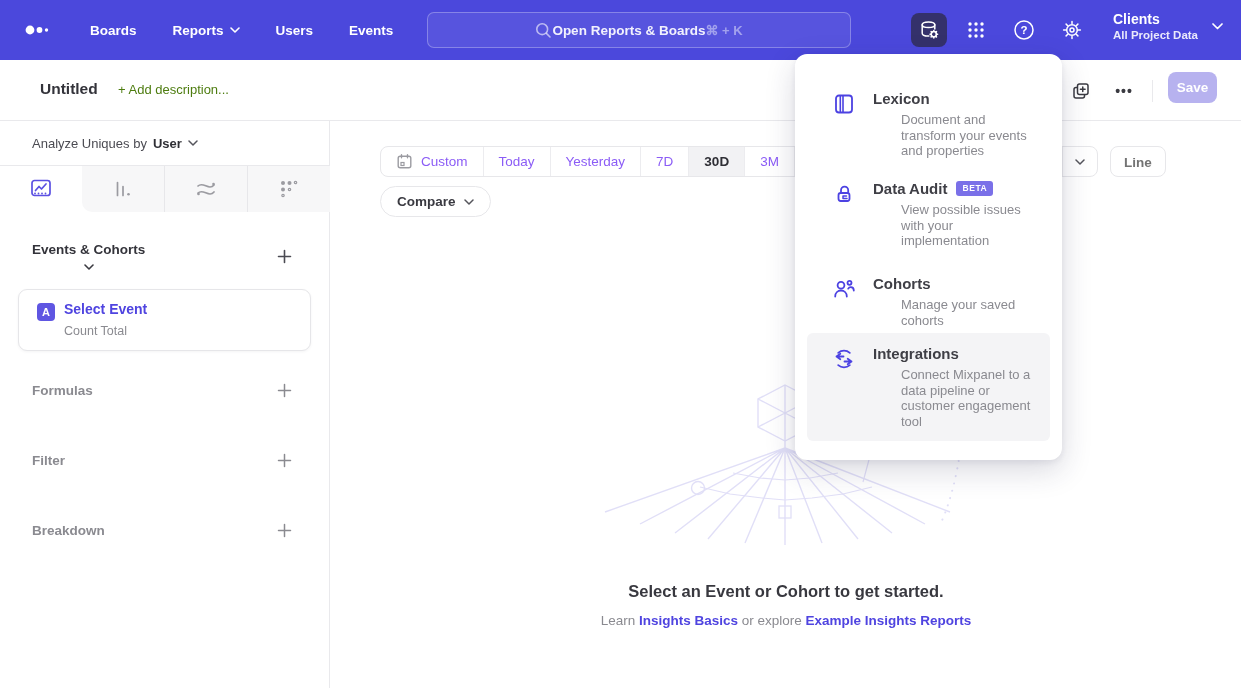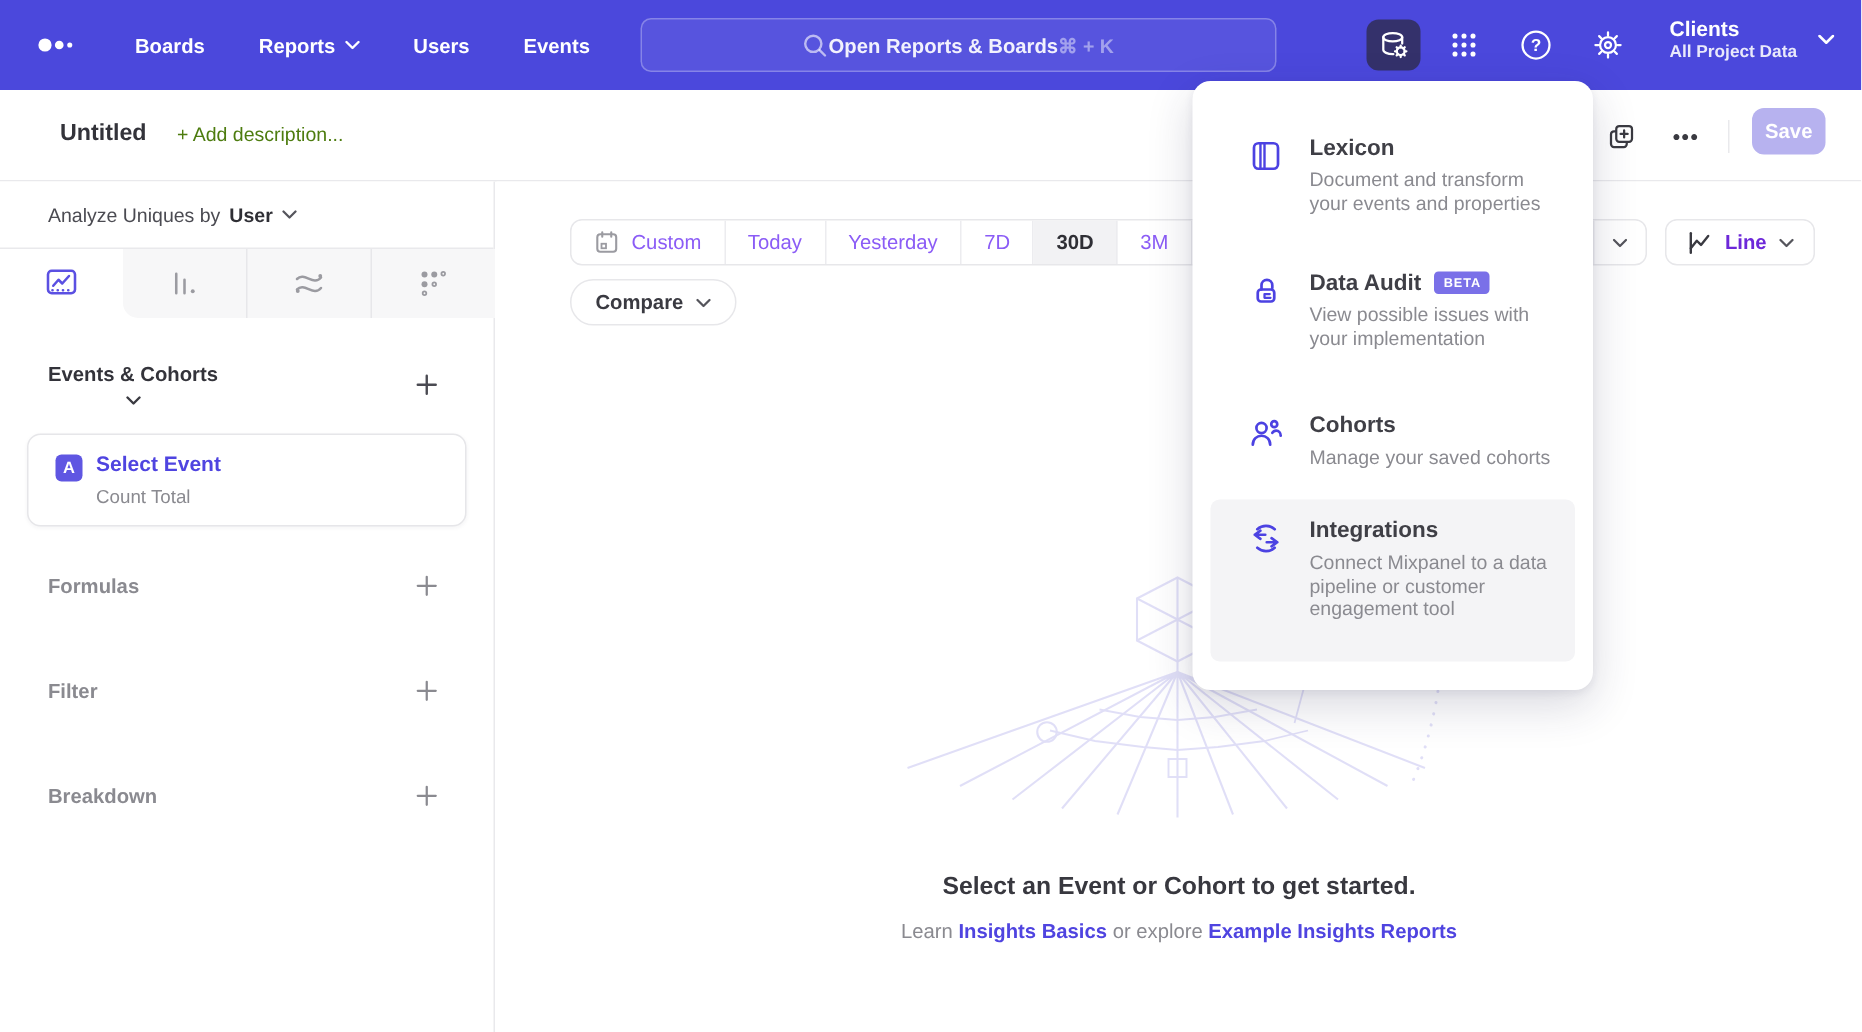--- a/index.html
+++ b/index.html
@@ -72,7 +72,7 @@
   .menu-icon { flex:0 0 24px; margin-top:2px; }
   .menu-text { width:172px; }
   .menu-title { font-size:15px; font-weight:600; color:#3F3F46; display:flex; align-items:center; gap:9px; }
-  .menu-desc { margin-top:5px; font-size:13px; line-height:15.5px; color:#8A8A90; }
+  .menu-desc { margin-top:5px; font-size:13px; line-height:15.5px; color:#8A8A90;margin-left:28px; }
   .beta-badge { background:#7A70E8; color:#fff; font-size:8.5px; font-weight:700; letter-spacing:.6px; padding:3px 6px; border-radius:3px; line-height:1; }
 </style>
 </head>

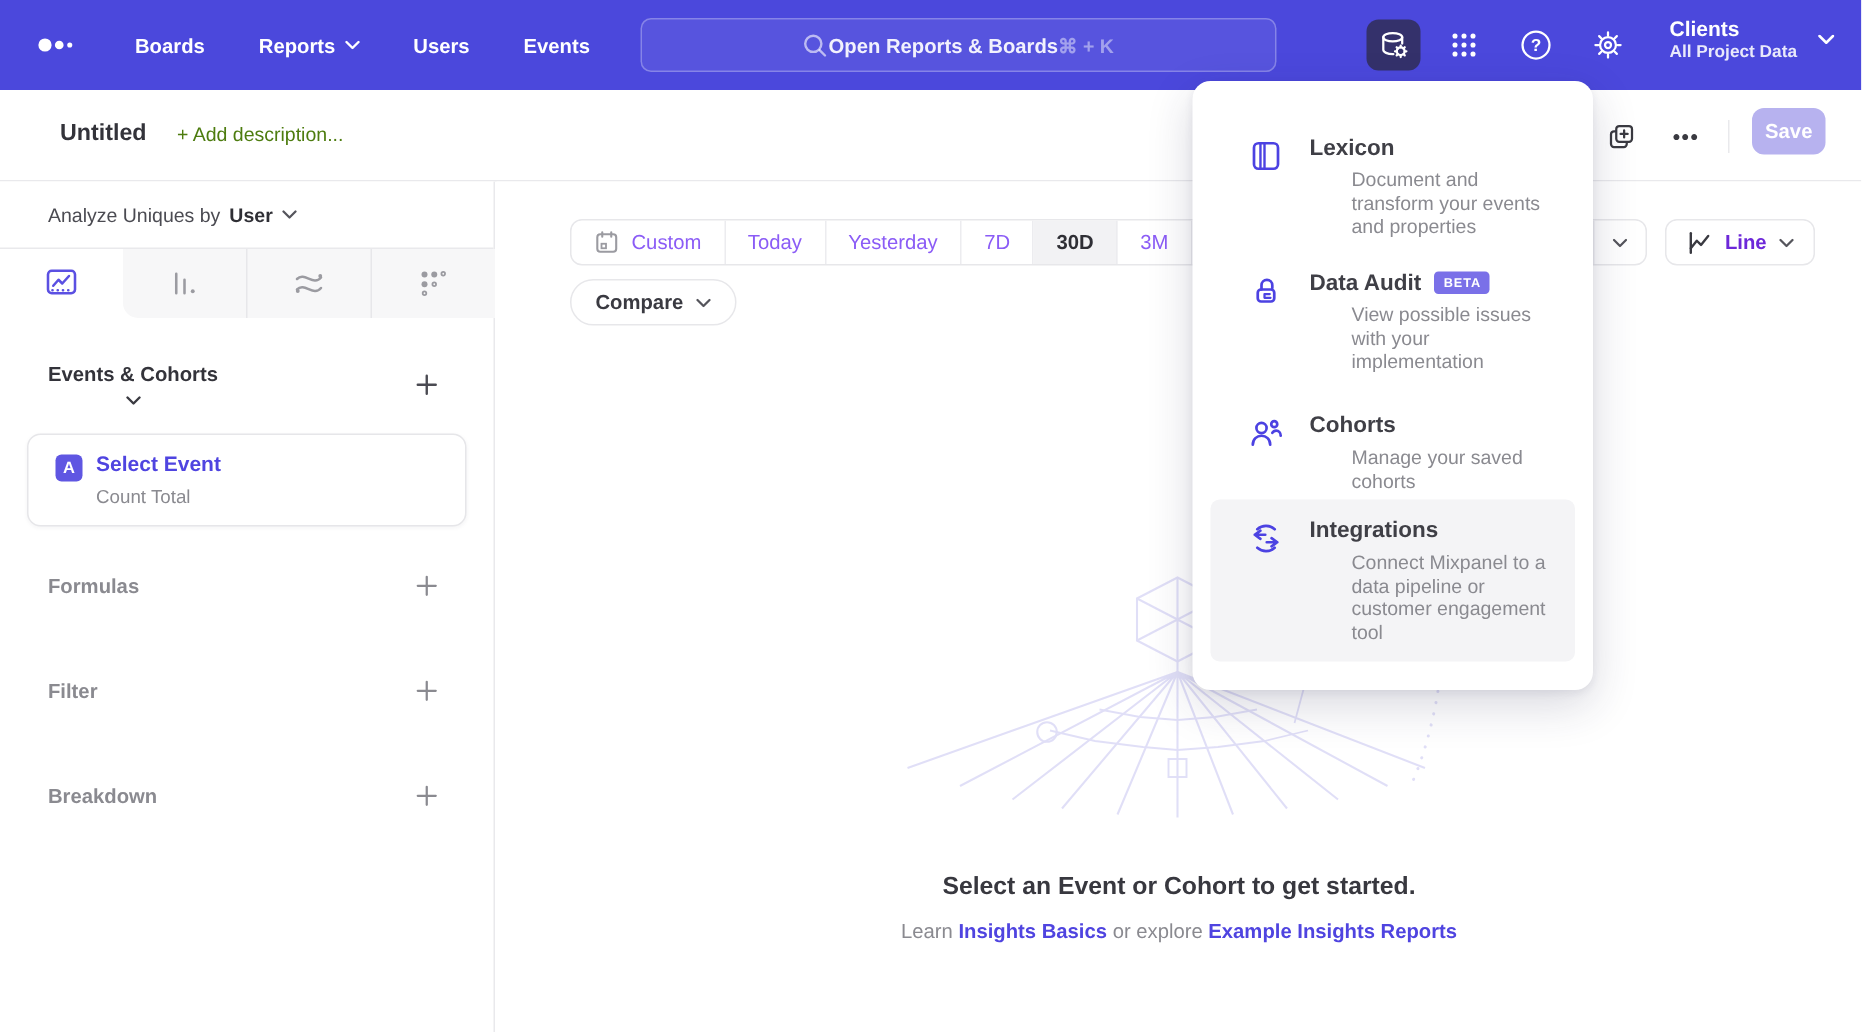--- a/index.html
+++ b/index.html
@@ -59,7 +59,7 @@
   .seg-spacer { flex:1; border-right:1px solid #ECECEF; }
   .seg.more { border-right:none; padding:0 12px; }
   .compare-btn { position:absolute; left:49px; top:65px; height:31px; padding:0 16px; border:1px solid #E7E7EA; border-radius:16px; background:#fff; display:flex; align-items:center; gap:8px; font-size:13.5px; font-weight:600; color:#3A3A41; cursor:pointer; }
-  .line-btn { position:absolute; left:779px; top:25px; height:31px; padding:0 13px; border:1px solid #E7E7EA; border-radius:8px; background:#fff; display:flex; align-items:center; gap:8px; font-size:13.5px; font-weight:700; color:#6d28d9; cursor:pointer; }
+  .line-btn { position:absolute; left:779px; top:25px; height:31px; padding:0 13px; border:1px solid #E7E7EA; border-radius:8px; background:#fff; display:flex; align-items:center; gap:8px; font-size:13.5px; font-weight:700; color:#737373; cursor:pointer;flex-direction:column; }
   .watermark { position:absolute; left:264px; top:179px; pointer-events:none; }
   .empty-title { position:absolute; left:0; top:461px; width:100%; text-align:center; font-size:16.5px; font-weight:700; color:#38383F; }
   .empty-links { position:absolute; left:0; top:492px; width:100%; text-align:center; font-size:13.5px; color:#8A8A90; }

